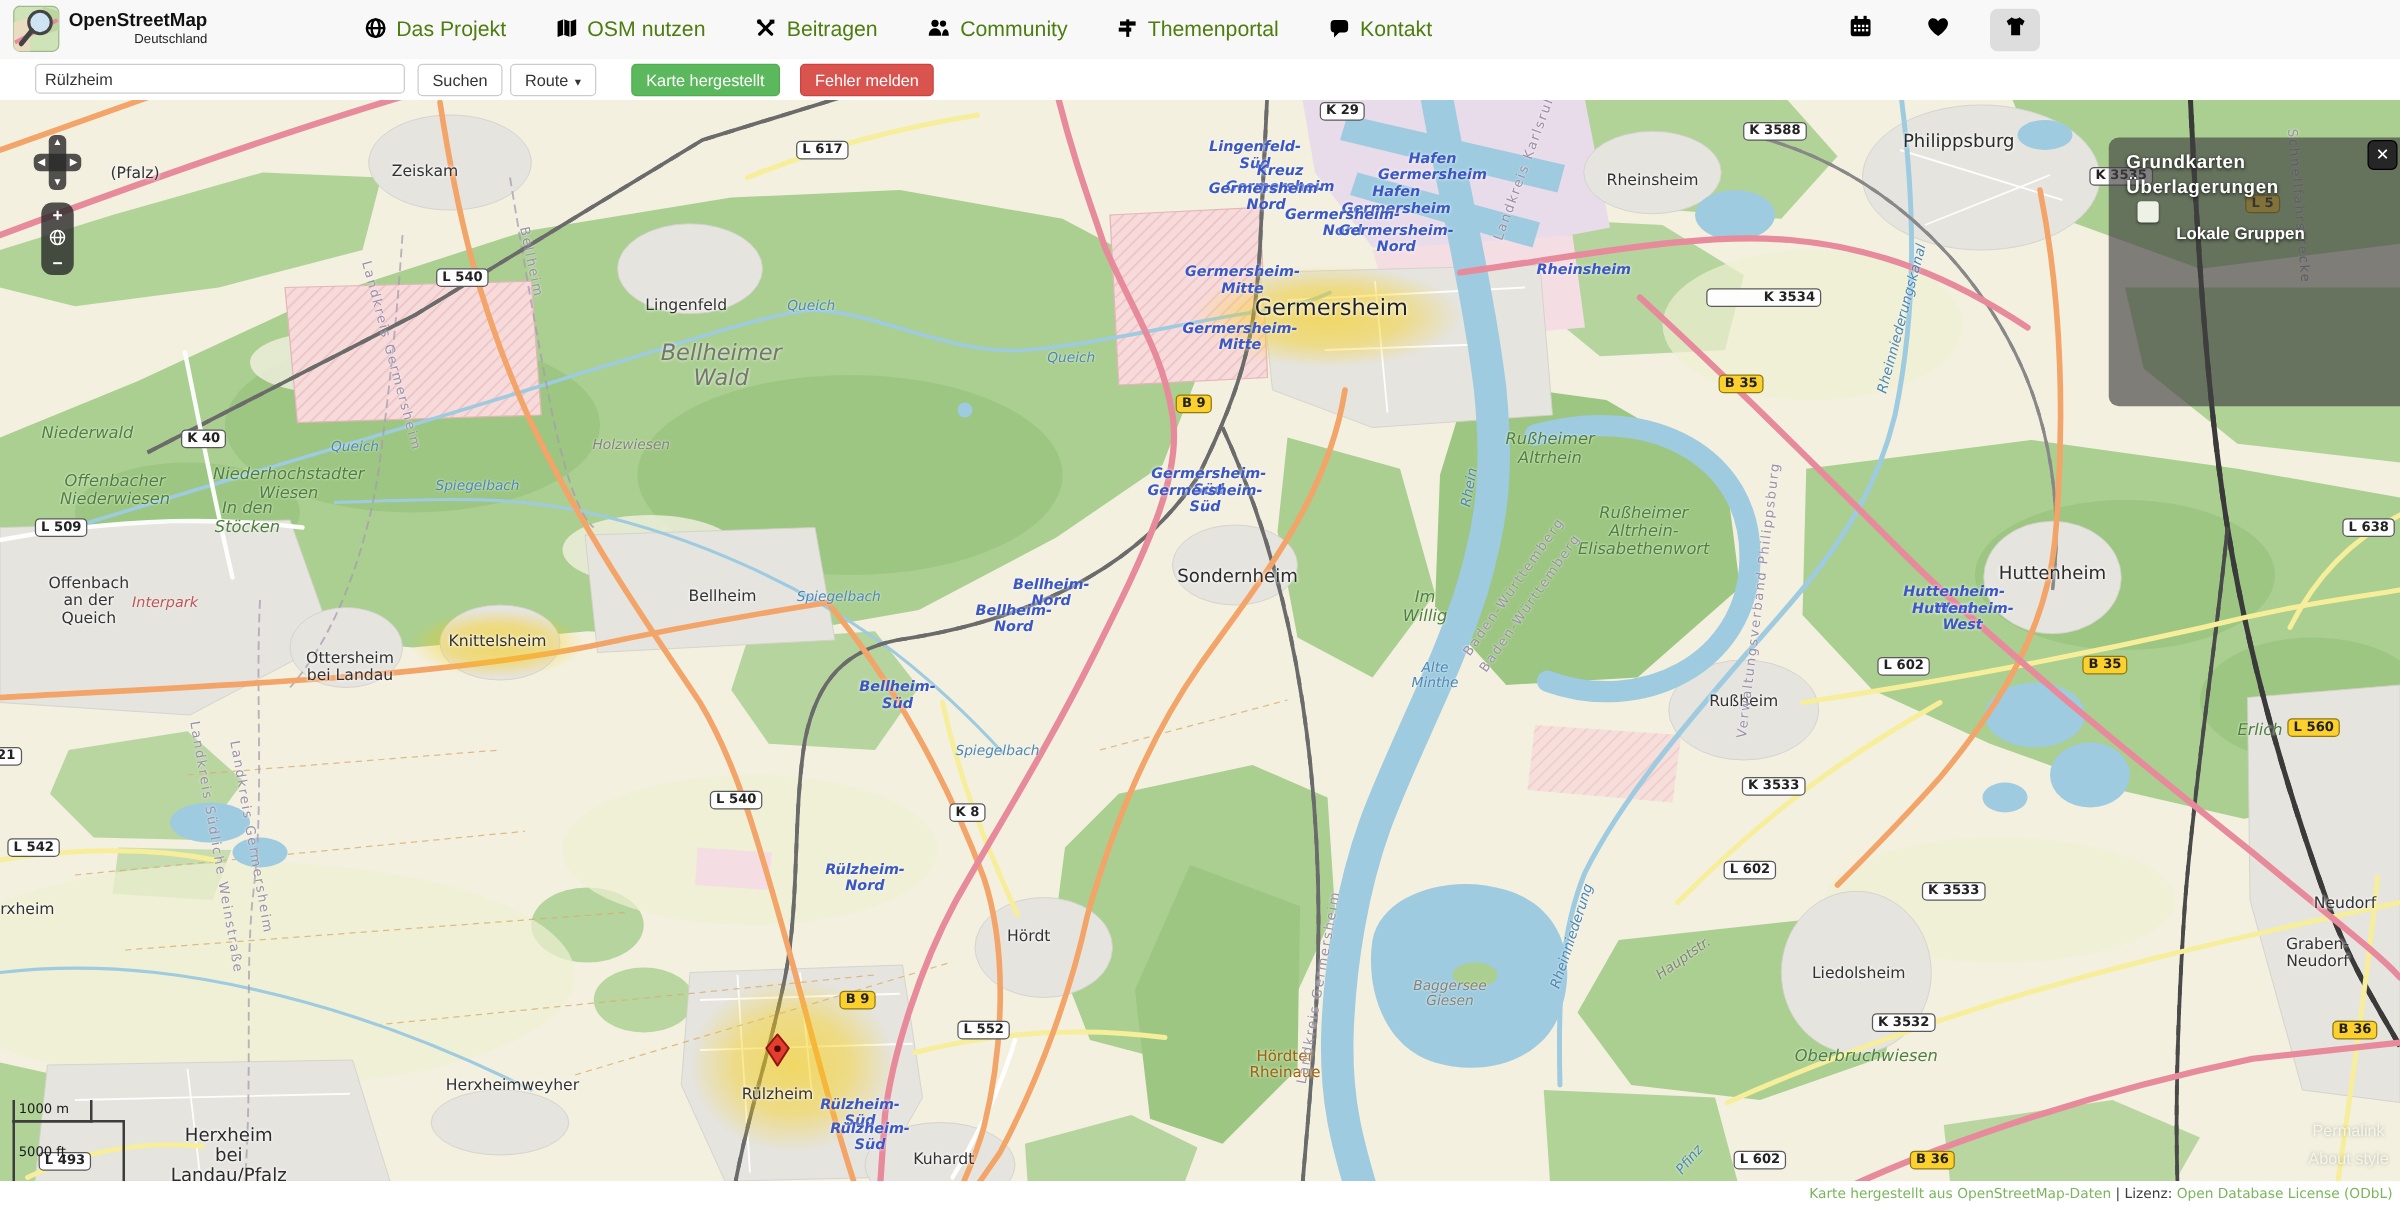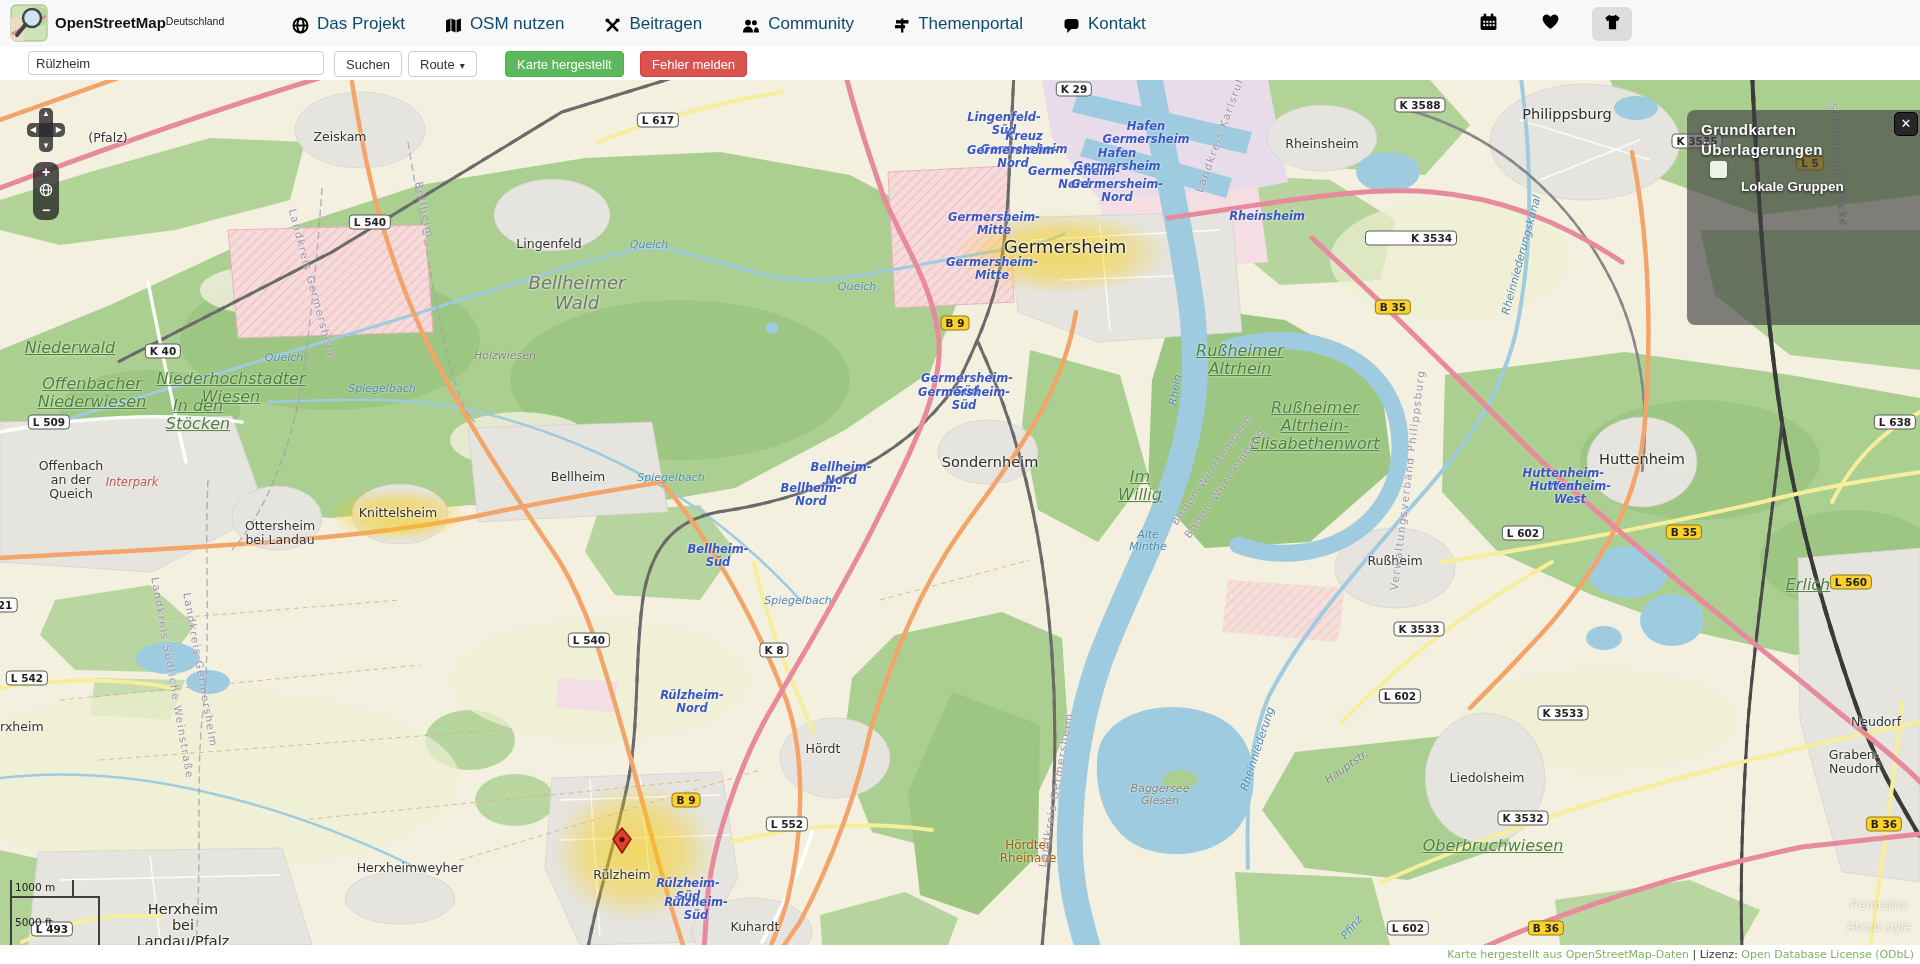--- a/index.html
+++ b/index.html
@@ -11,7 +11,7 @@
     border-bottom:1px solid #e4e4e4;z-index:40;}
   .brand{position:absolute;left:10px;top:4px;display:flex;align-items:center;cursor:pointer;}
   .logo{width:38px;height:38px;display:inline-block;}
-  .brand-text{display:flex;flex-direction:row;margin-left:7px;}
+  .brand-text{display:flex;flex-direction:column;margin-left:7px;}
   .brand-title{font-size:15px;font-weight:bold;color:#111;line-height:16px;}
   .brand-sub{font-size:10.5px;color:#222;text-align:right;line-height:12px;}
   .nav-center{position:absolute;left:292px;top:0;height:47px;display:flex;align-items:center;gap:40px;}

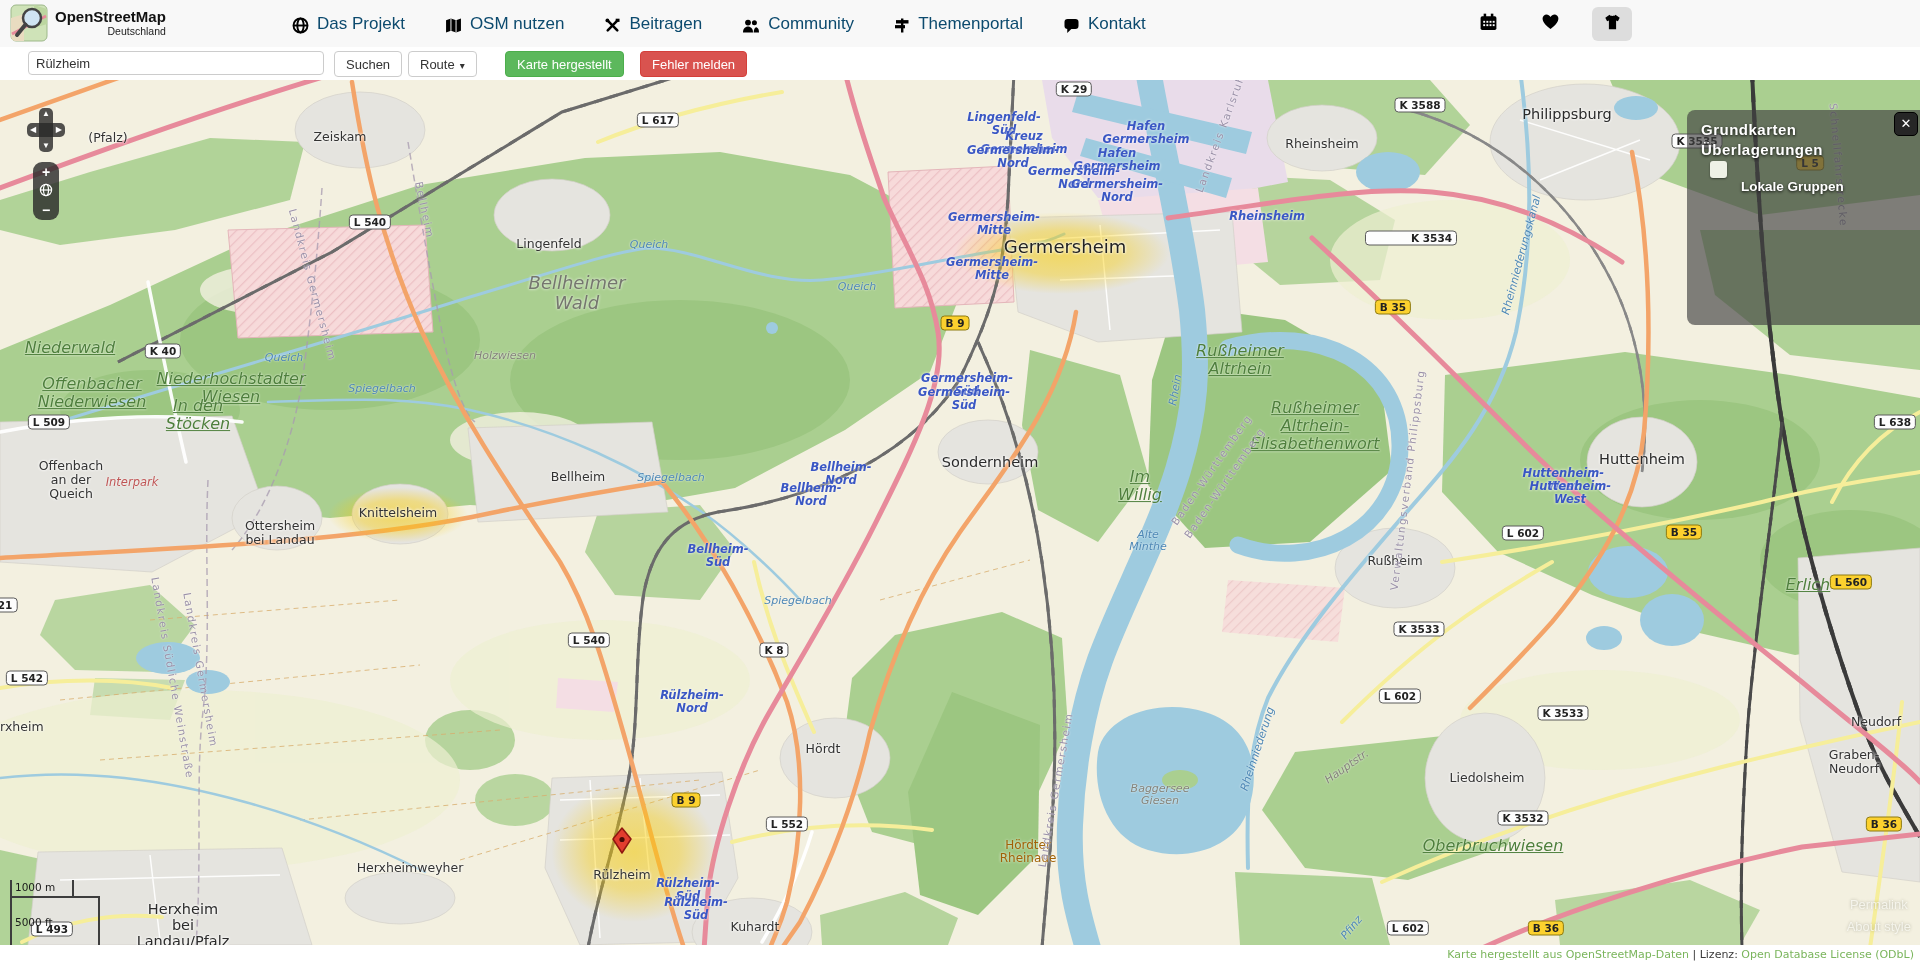--- a/index.html
+++ b/index.html
@@ -15,7 +15,7 @@
   .brand-title{font-size:15px;font-weight:bold;color:#111;line-height:16px;}
   .brand-sub{font-size:10.5px;color:#222;text-align:right;line-height:12px;}
   .nav-center{position:absolute;left:292px;top:0;height:47px;display:flex;align-items:center;gap:40px;}
-  .nav-item{display:flex;align-items:flex-end;gap:8px;font-size:17px;color:#0c4a6e;cursor:pointer;white-space:nowrap;}
+  .nav-item{display:flex;align-items:flex-start;gap:8px;font-size:17px;color:#4d7c0f;cursor:pointer;white-space:nowrap;}
   .nav-item svg{display:block;}
   .nav-right{position:absolute;right:288px;top:0;height:47px;display:flex;align-items:center;gap:22px;}
   .icon-btn{width:40px;height:34px;display:flex;align-items:center;justify-content:center;

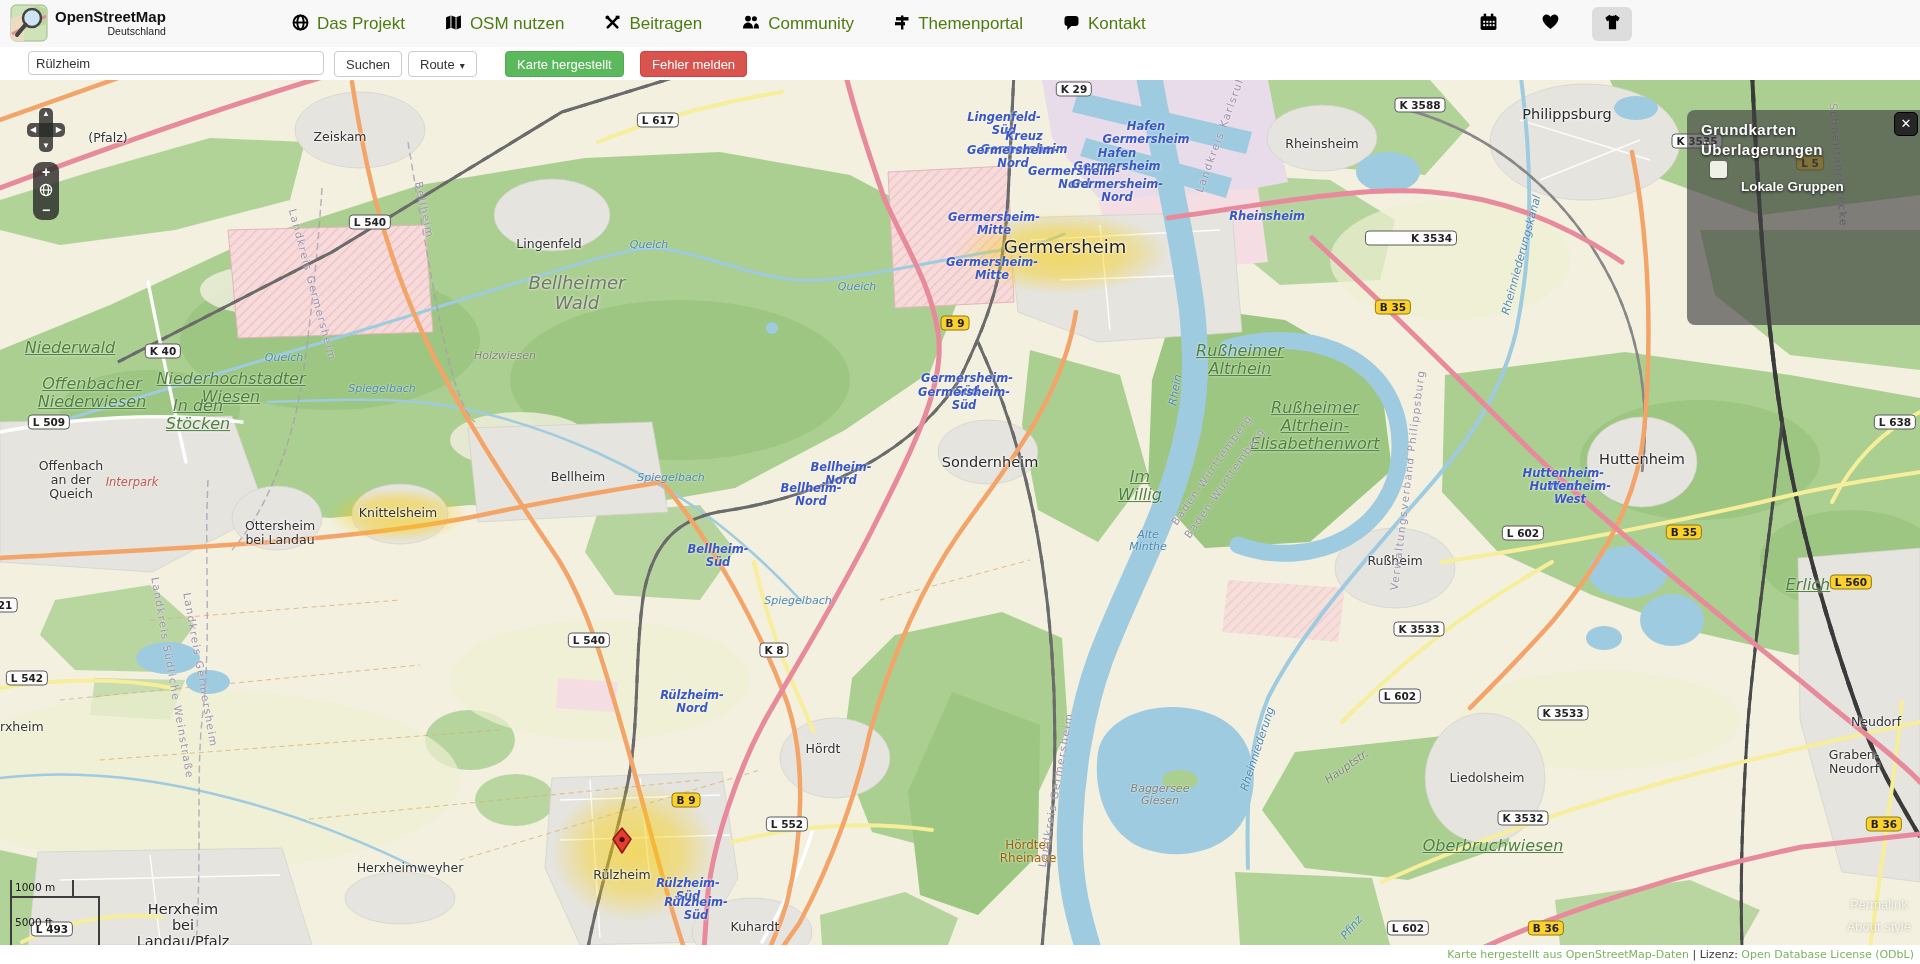--- a/index.html
+++ b/index.html
@@ -49,7 +49,7 @@
   .lbl-town-xl{font-size:18px;color:#222;text-shadow:0 0 3px #fff,0 0 3px #fff;}
   .lbl-exit{font-size:11.5px;font-weight:bold;font-style:italic;color:#3a57c4;text-shadow:0 0 3px #fff;}
   .lbl-water{font-size:11px;font-style:italic;color:#4d87b5;text-shadow:0 0 2px #fff;}
-  .lbl-nature{font-size:16px;font-style:italic;color:#4e7f3c;text-shadow:0 0 2px #fff;text-decoration:underline;}
+  .lbl-nature{font-size:13px;font-style:italic;color:#4e7f3c;text-shadow:0 0 2px #fff;}
   .lbl-nature-lg{font-size:12px;color:#a16207;text-shadow:0 0 3px #fff;}
   .lbl-area{font-size:11px;font-style:italic;color:#84837a;text-shadow:0 0 2px #fff;}
   .lbl-area-lg{font-size:18px;font-style:italic;color:#75766e;text-shadow:0 0 3px #fff;}

